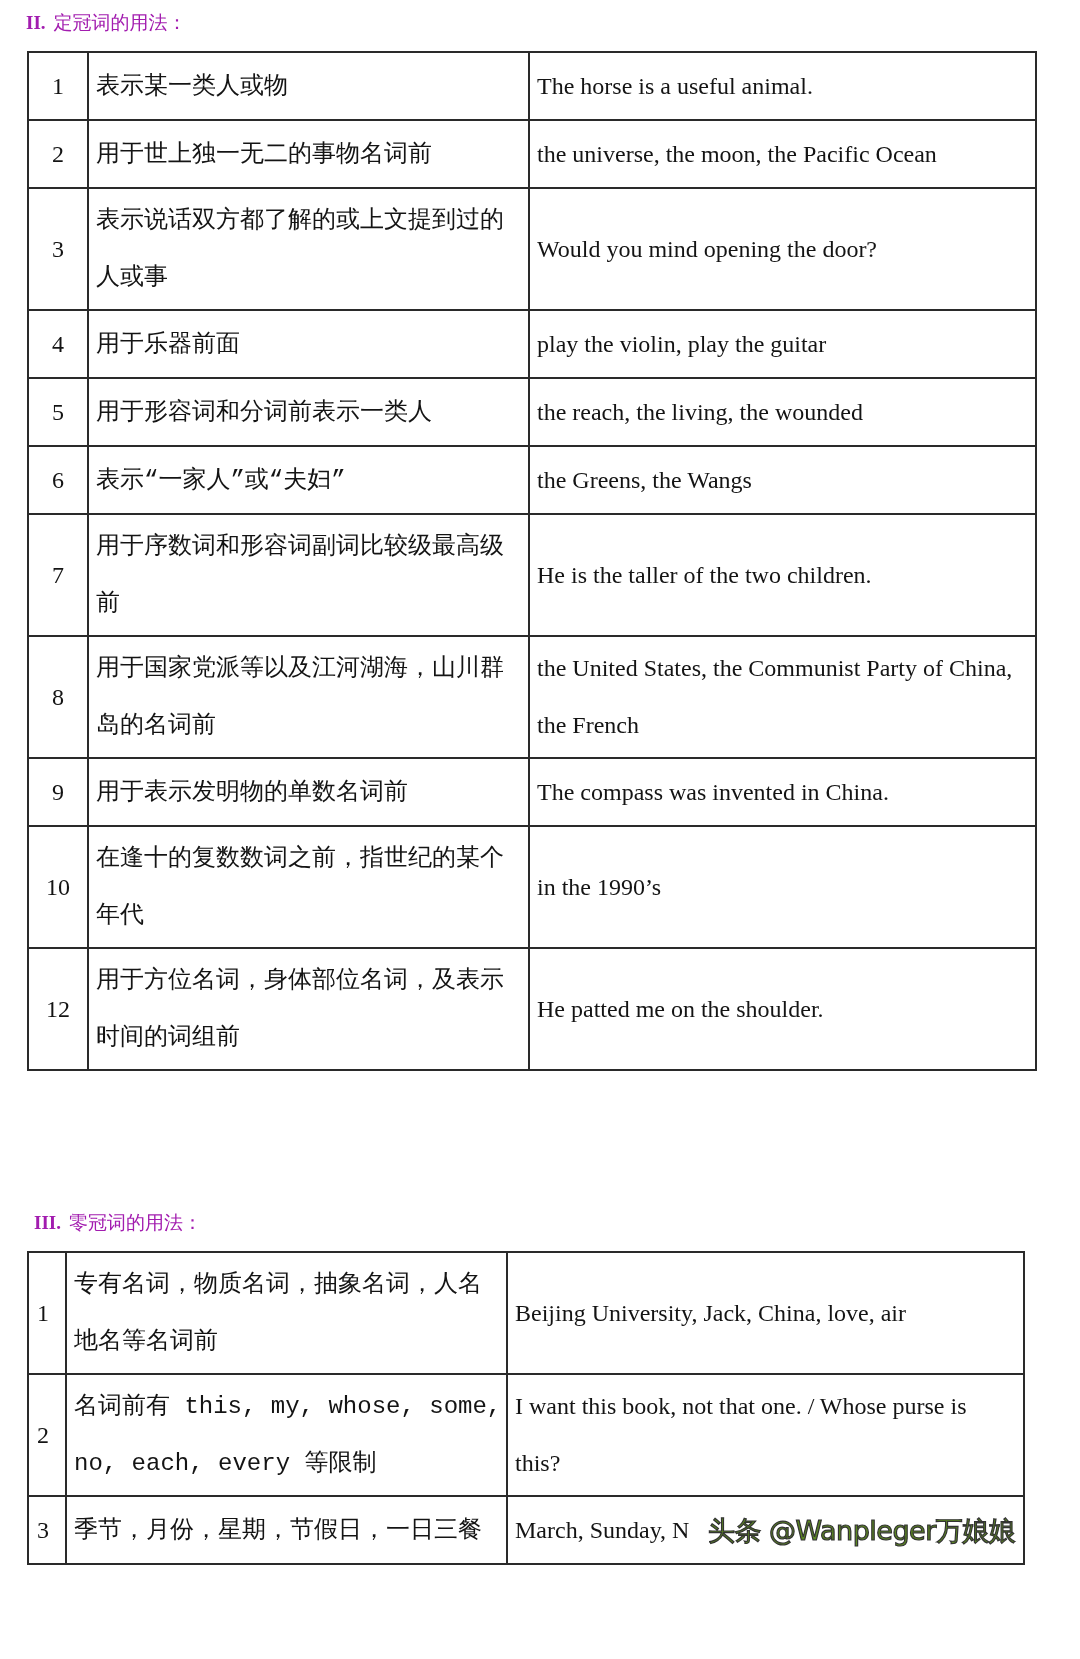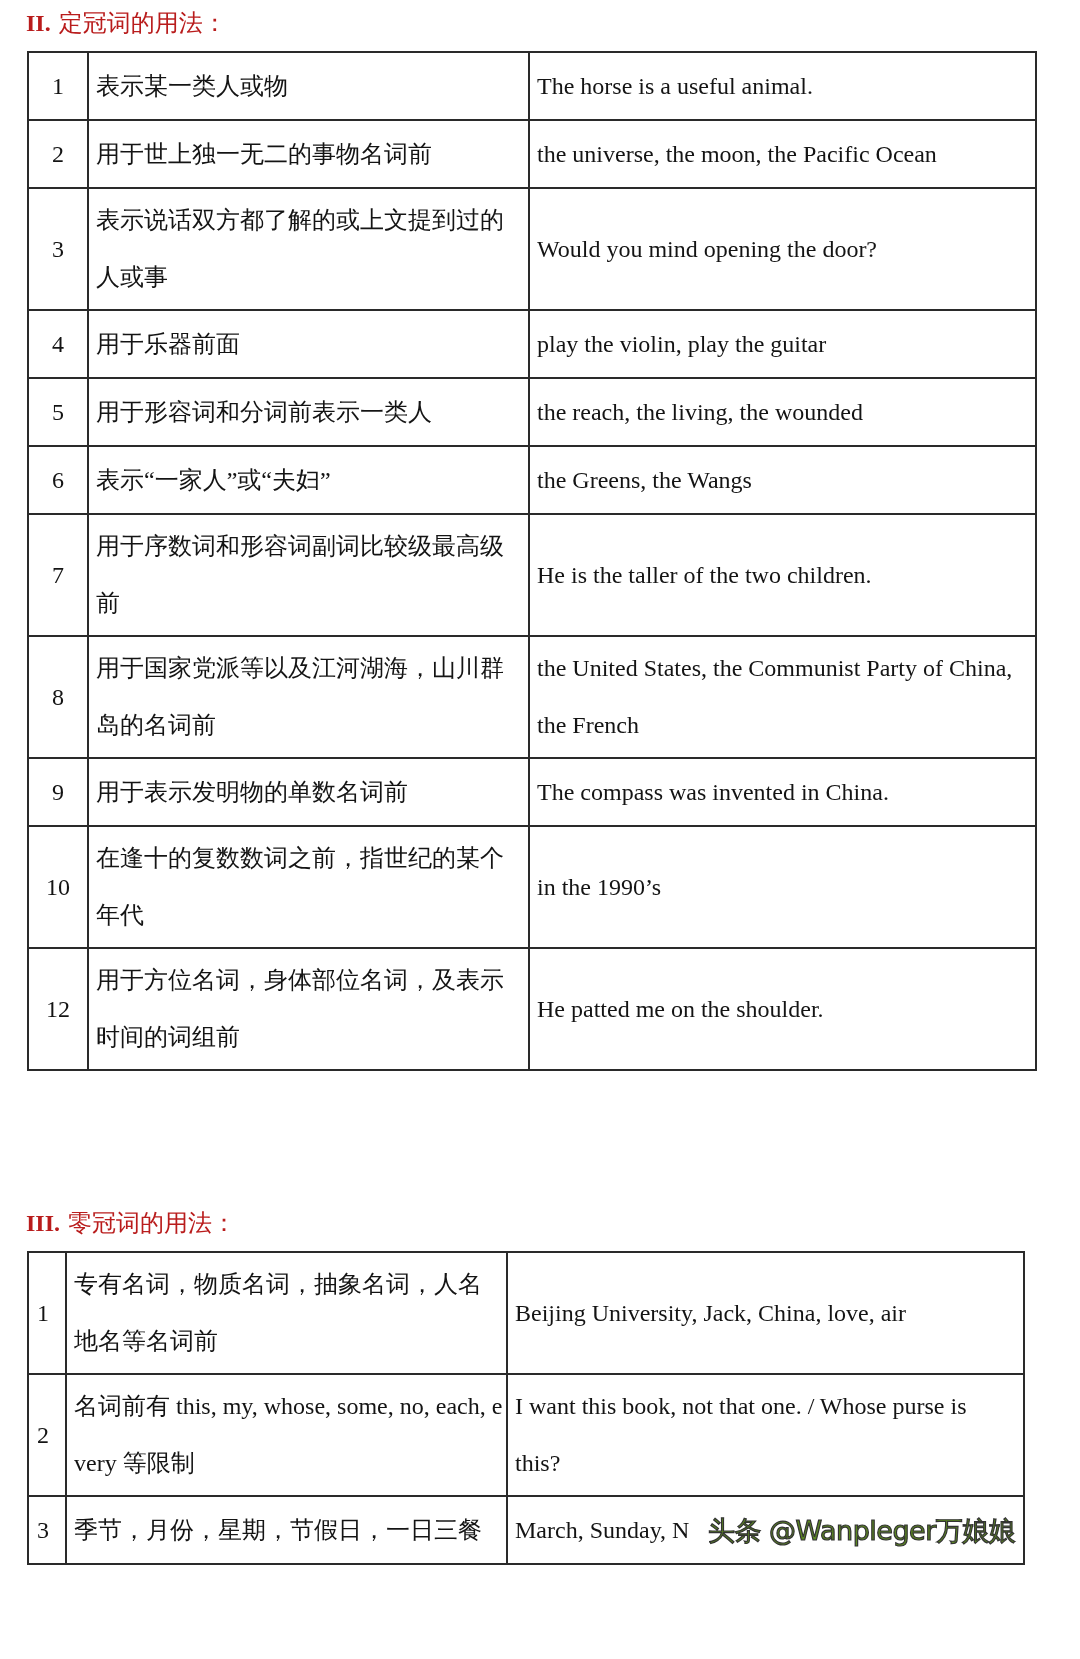--- a/index.html
+++ b/index.html
@@ -18,9 +18,9 @@
     .section-heading {
       position: absolute;
       left: 26px;
-      font-size: 24px;
+      font-size: 19px;
       line-height: 30px;
-      color: #b91c1c;
+      color: #a21caf;
       white-space: nowrap;
     }
     .section-heading .roman {

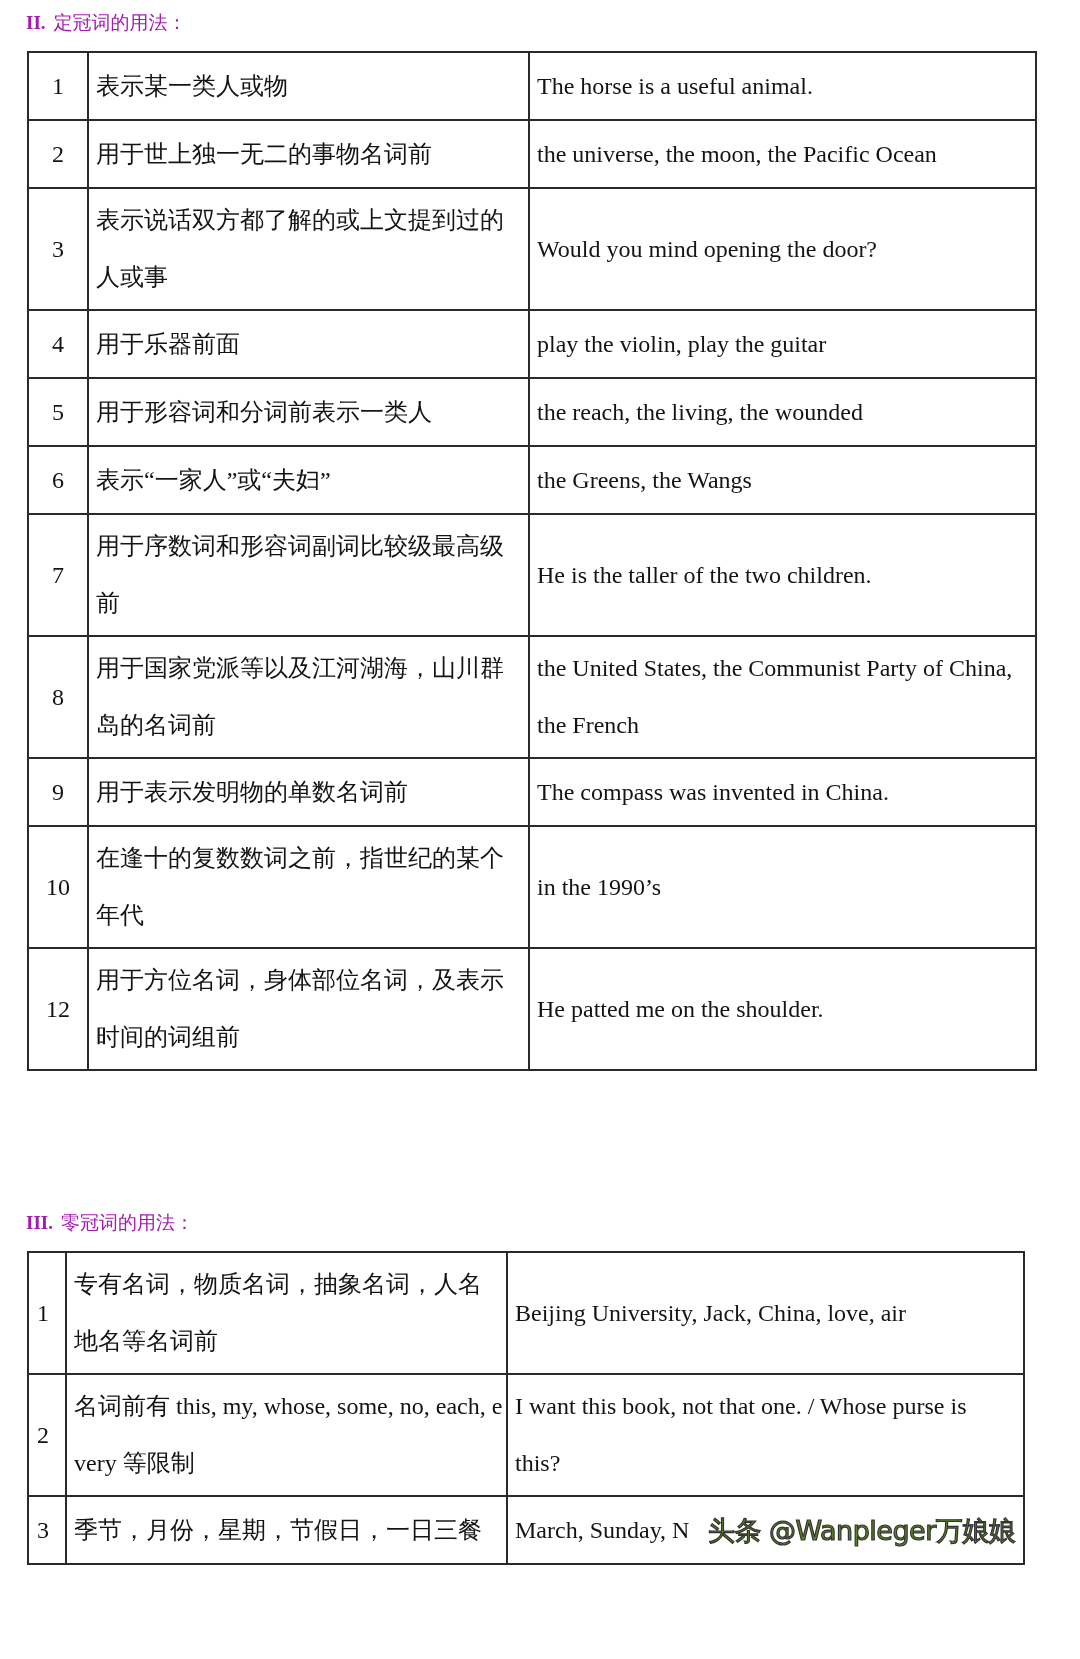--- a/index.html
+++ b/index.html
@@ -50,6 +50,7 @@
       padding-right: 2px;
       white-space: normal;
       word-break: break-all;
+      font-family: Liberation Mono, monospace;
     }
     table.usage td.ex {
       padding-left: 7px;

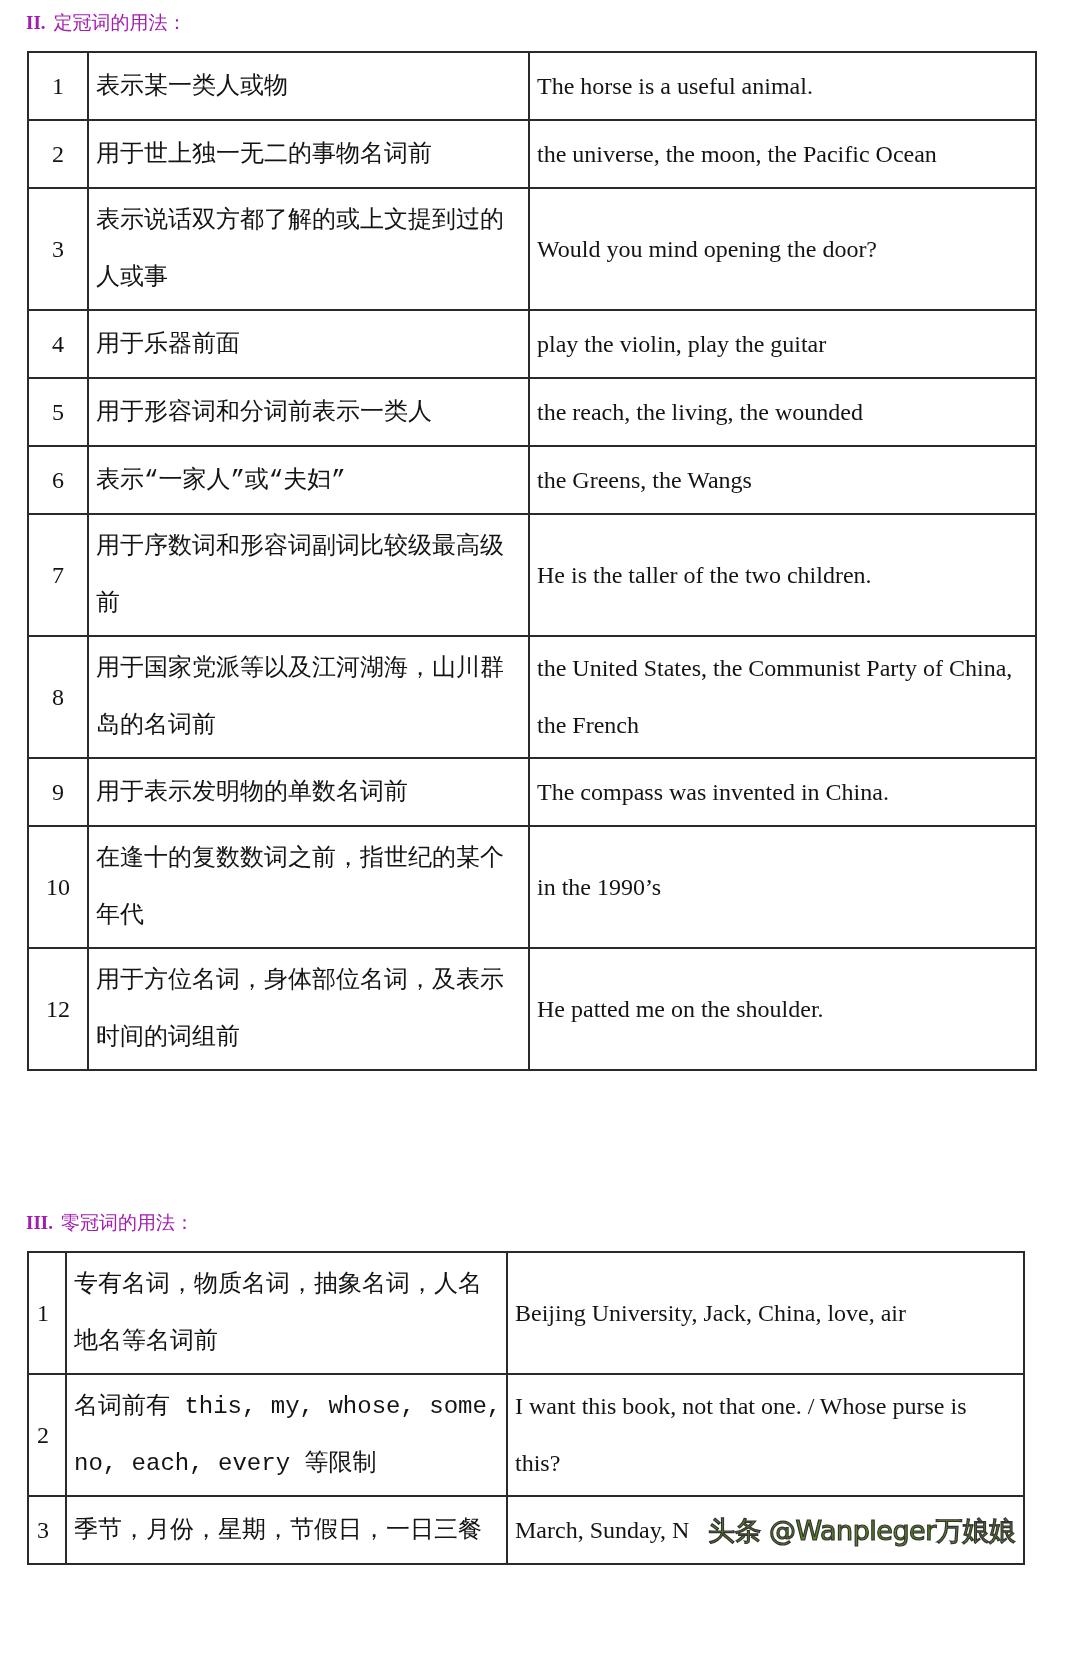--- a/index.html
+++ b/index.html
@@ -143,7 +143,7 @@
     </tbody>
 </table>
 
-<div class="section-heading" style="top:1208px;">
+<div class="section-heading" style="top:1208px;margin-left:8px;">
   <span class="roman">III.</span><span>零冠词的用法：</span>
 </div>
 

